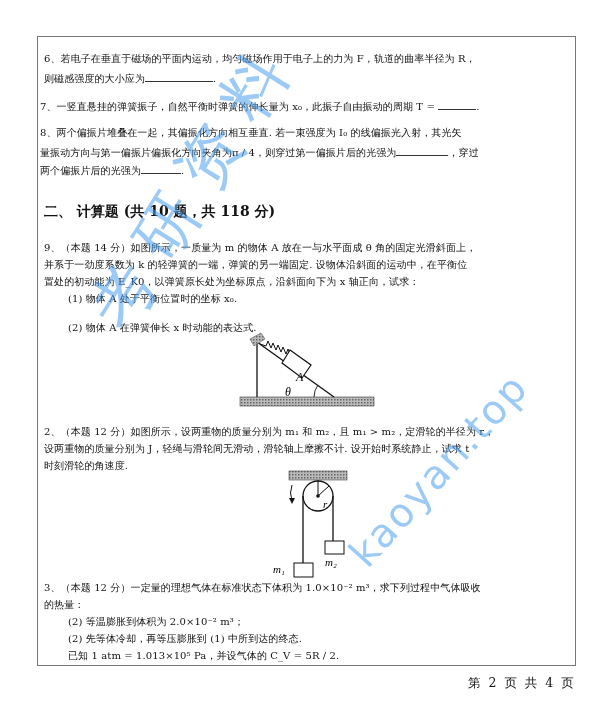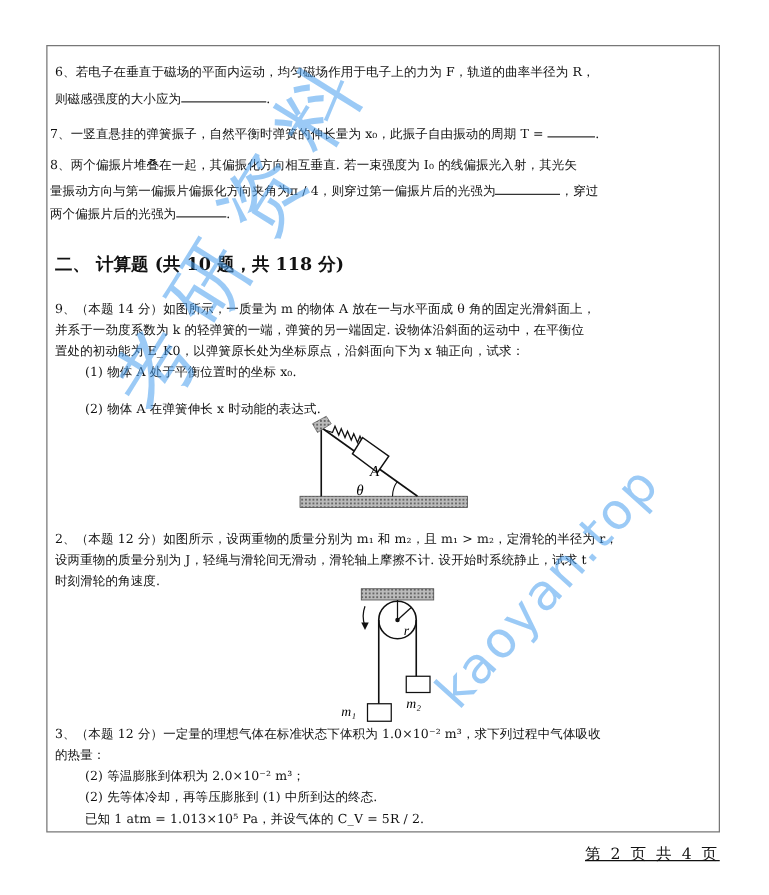--- a/index.html
+++ b/index.html
@@ -11,7 +11,7 @@
     .indent { left: 68px; text-align: right; }
     .blank { display: inline-block; border-bottom: 1px solid #333; height: 12px; vertical-align: baseline; }
     .section { position: absolute; left: 44px; font-size: 14px; font-weight: bold; white-space: nowrap; }
-    .footer { position: absolute; left: 468px; top: 675px; font-size: 12.5px; letter-spacing: 2px; white-space: nowrap; text-decoration: underline; }
+    .footer { position: absolute; left: 468px; top: 675px; font-size: 12.5px; letter-spacing: 2px; white-space: nowrap; }
     .wm { position: absolute; color: #4aa0ef; opacity: 0.55; pointer-events: none; font-family: "DejaVu Sans", sans-serif; }
     svg { position: absolute; overflow: visible; }
   </style>

